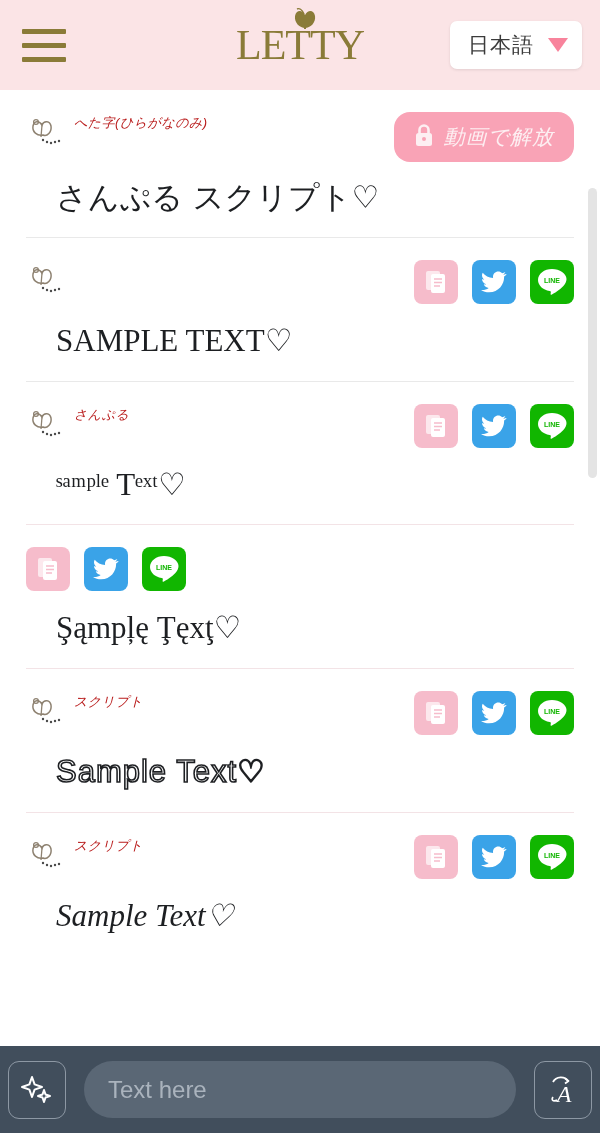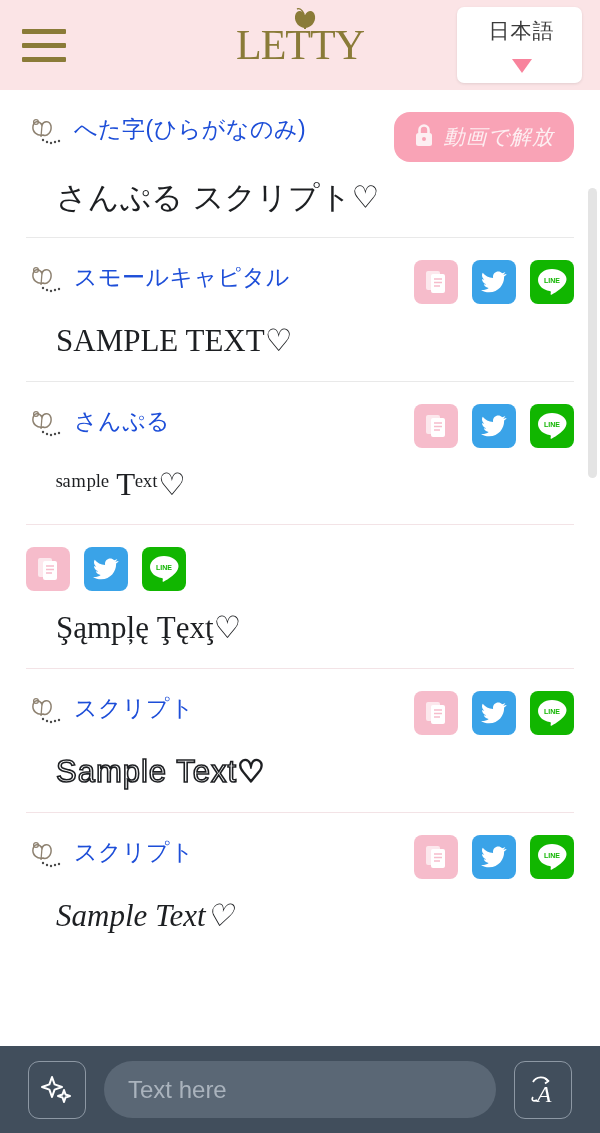--- a/index.html
+++ b/index.html
@@ -40,7 +40,7 @@
     background:#ffffff; border-radius:7px;
     padding:10px 14px 10px 18px;
     box-shadow:0 1px 3px rgba(0,0,0,.10);
-    cursor:pointer; min-width:125px; justify-content:center;flex-direction:column;
+    cursor:pointer; min-width:125px; justify-content:center;
   }
   .lang-label{ font-size:21px; color:#3b3b3b; letter-spacing:1px; }
   .tri-down{

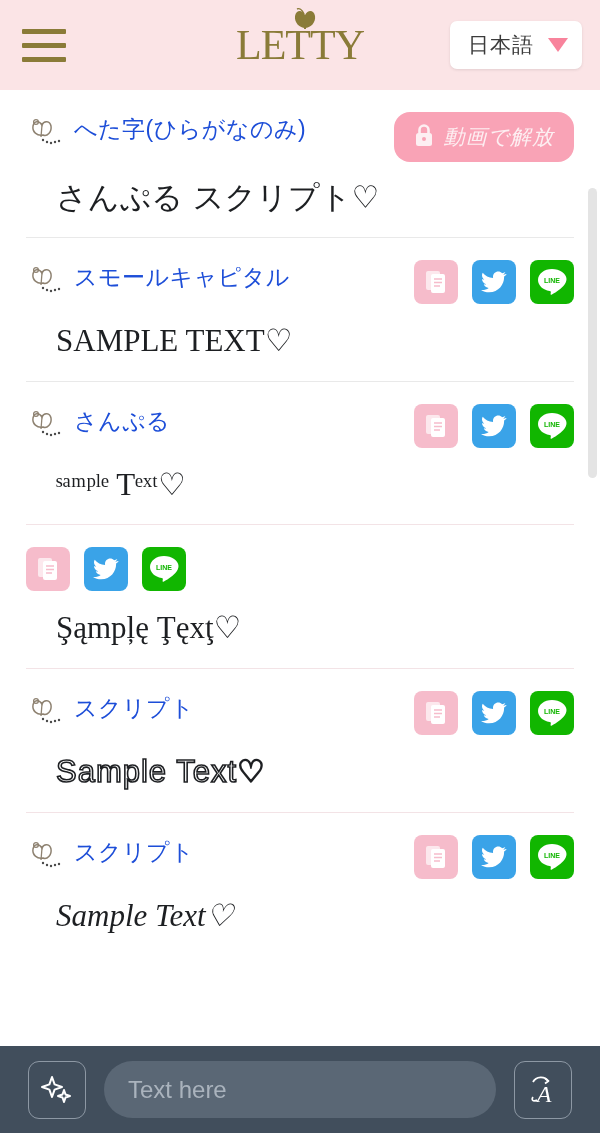--- a/index.html
+++ b/index.html
@@ -57,7 +57,7 @@
   .row-top{ display:flex; align-items:flex-start; justify-content:space-between; min-height:46px; }
   .row-label-wrap{ display:flex; align-items:flex-start; gap:8px; }
   .butterfly-ic{ flex:0 0 auto; margin-top:4px; }
-  .row-label{ font-size:23px; color:#1d4ed8; line-height:1.15; padding-top:4px; letter-spacing:.5px; }
+  .row-label{ font-size:13px; color:#b91c1c; line-height:1.15; padding-top:4px; letter-spacing:.5px;font-style:italic; }
 
   .actions{ display:flex; gap:14px; align-items:center; }
   .act-btn{

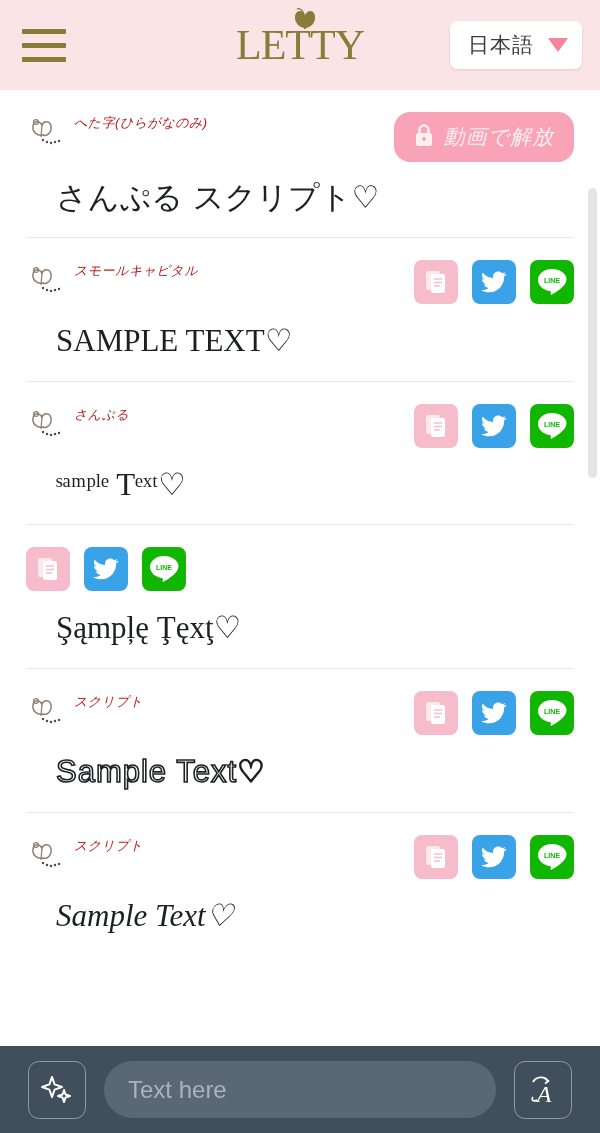--- a/index.html
+++ b/index.html
@@ -192,7 +192,6 @@
               <circle cx="33" cy="25" r="1.2" fill="#4a4a4a"></circle>
             </svg>
           </span>
-          <span class="row-label">スモールキャピタル</span>
         </div>
         <div class="actions">
           <div class="act-btn act-copy">

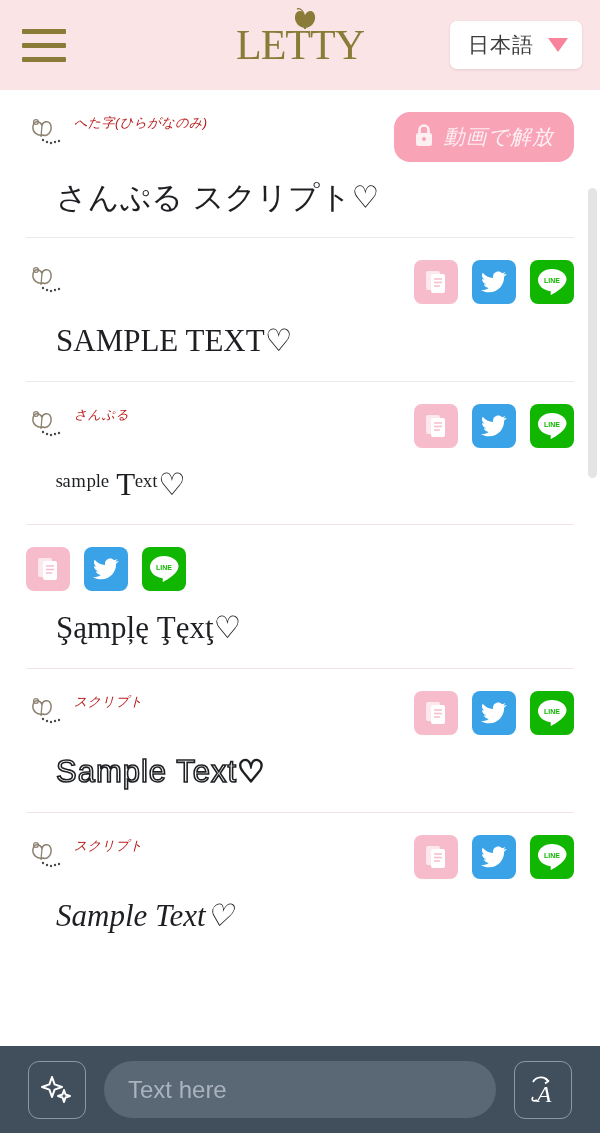--- a/index.html
+++ b/index.html
@@ -99,7 +99,7 @@
   .bottom{
     position:absolute; bottom:0; left:0; width:600px; height:87px;
     background:#414e5c; display:flex; align-items:center;
-    padding:0 28px; gap:18px;
+    padding:0 8px; gap:18px;
   }
   .sq-btn{
     width:58px;height:58px;flex:0 0 auto;

